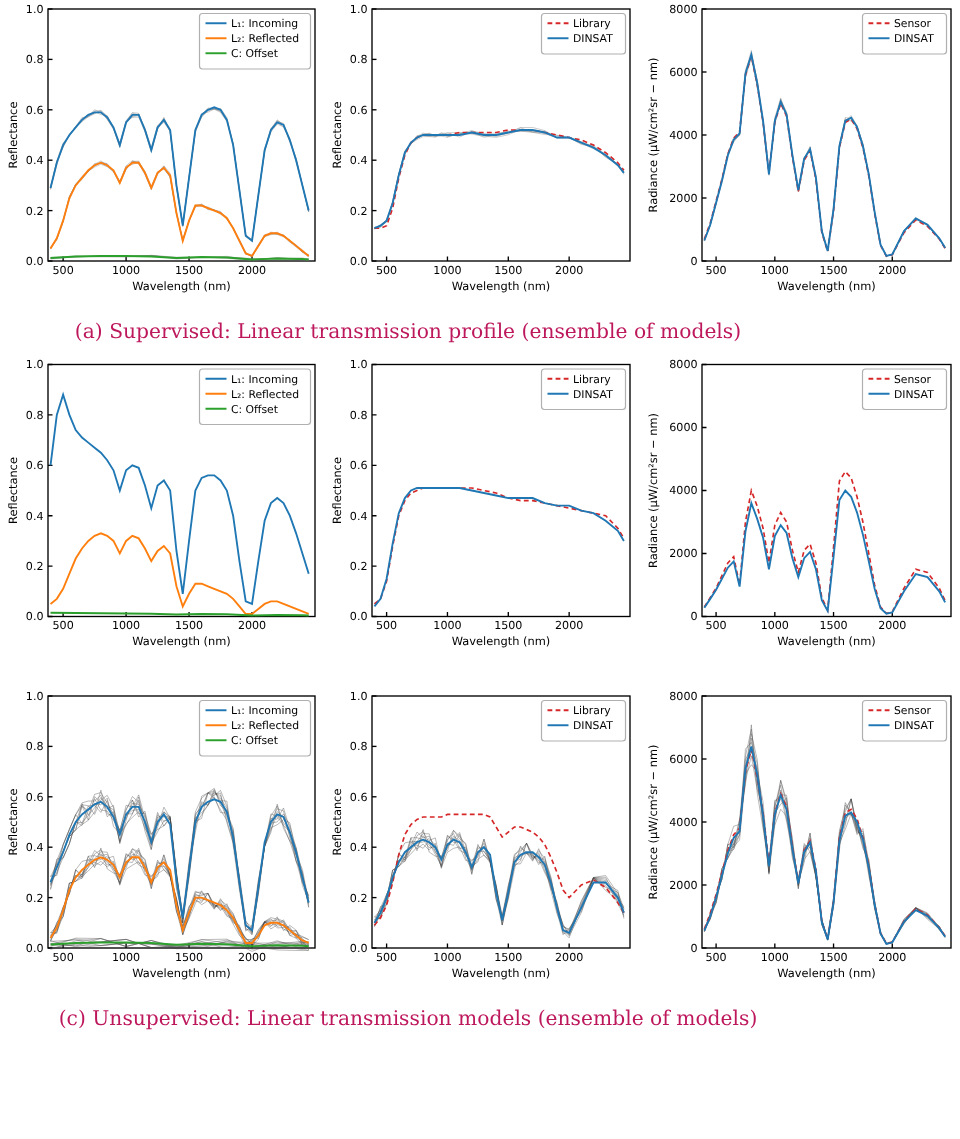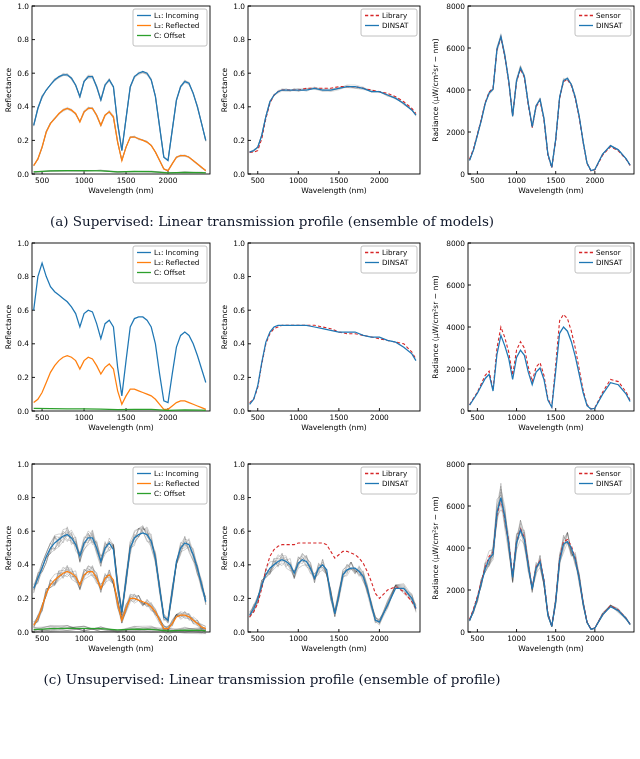--- a/index.html
+++ b/index.html
@@ -8,7 +8,7 @@
   .row{position:relative;width:640px;height:213px;}
   .caption{
     width:544px;text-align:center;font-family:"DejaVu Serif",serif;
-    font-size:13.5px;color:#0f172a;line-height:1.2;
+    font-size:13.5px;color:#be185d;line-height:1.2;
   }
   .panel{position:absolute;top:0;height:200px;}
   .p1{left:2px;width:214px;}

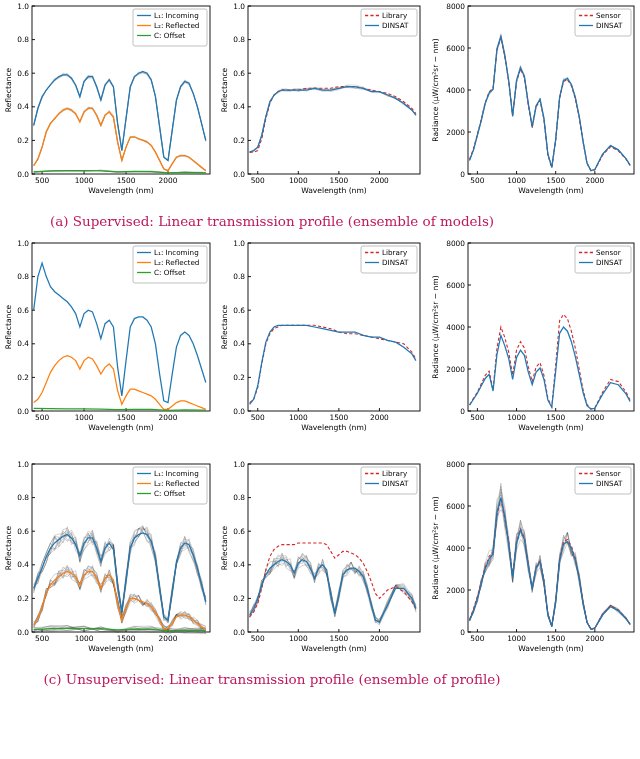--- a/index.html
+++ b/index.html
@@ -417,7 +417,7 @@
         </svg>
       </div>
   </div>
-  <div class="caption">(c) Unsupervised: Linear transmission profile (ensemble of profile)</div>
+  <div class="caption">(c) Unsupervised: Linear transmission models (ensemble of models)</div>
 
 </div>
 

